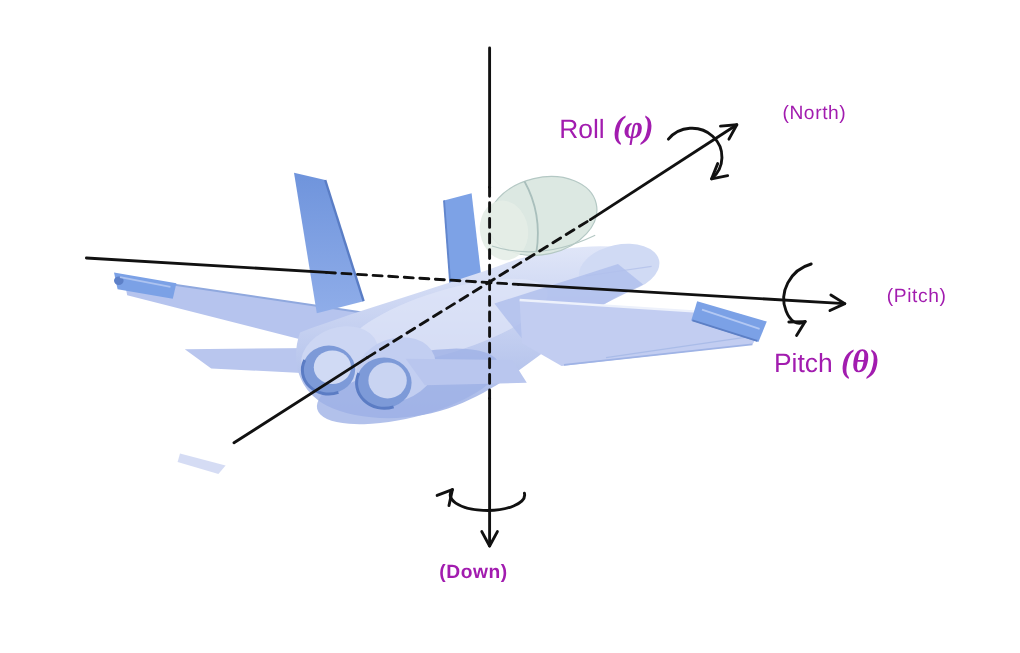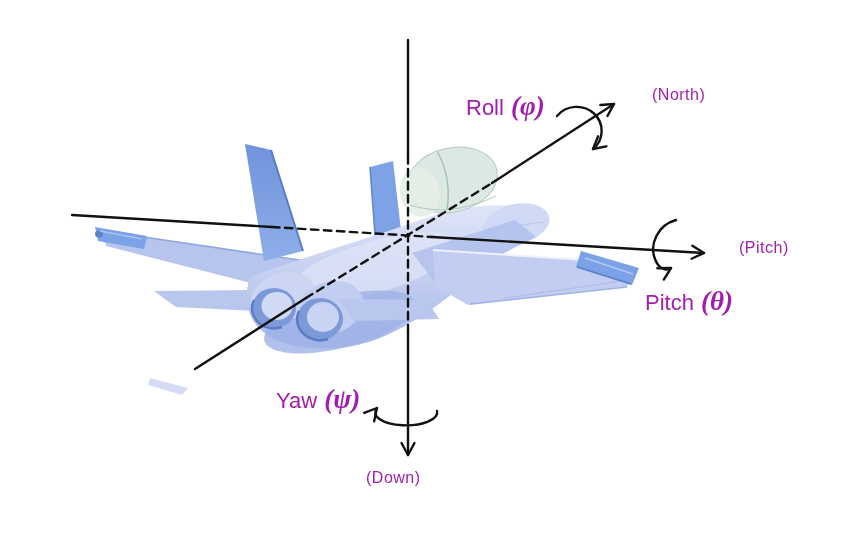--- a/index.html
+++ b/index.html
@@ -142,10 +142,6 @@
     <span class="sym">(θ)</span>
   </div>
 
-  <div class="lbl" id="lbl-yaw">
-    <span class="nm">Yaw</span>
-    <span class="sym">(ψ)</span>
-  </div>
 
   <div class="lbl plain" id="lbl-down">(Down)</div>
 </div>

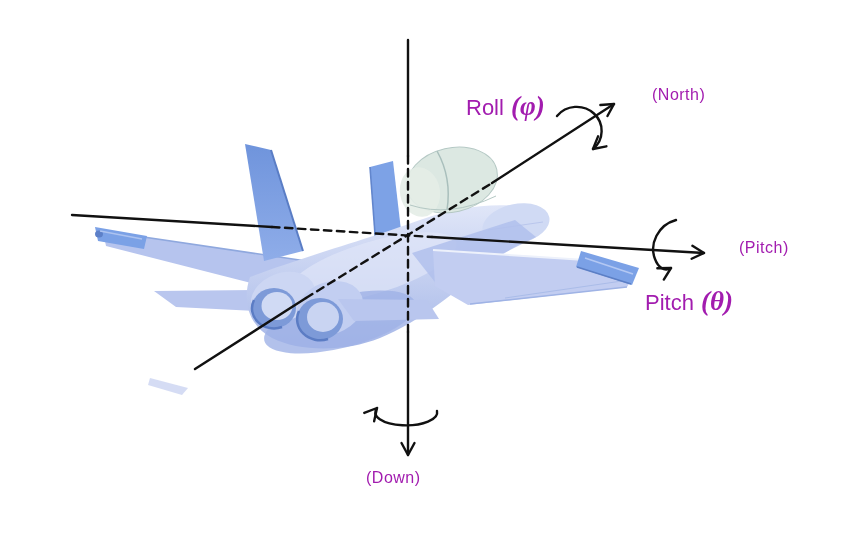--- a/index.html
+++ b/index.html
@@ -23,7 +23,7 @@
   #lbl-east  { left:739px; top:240px; }
   #lbl-pitch { left:621px; top:288px;margin-left:24px; }
   #lbl-yaw   { left:276px; top:386px; }
-  #lbl-down  { left:366px; top:470px; }
+  #lbl-down  { left:366px; top:470px;font-weight:bold; }
 </style>
 </head>
 <body>

